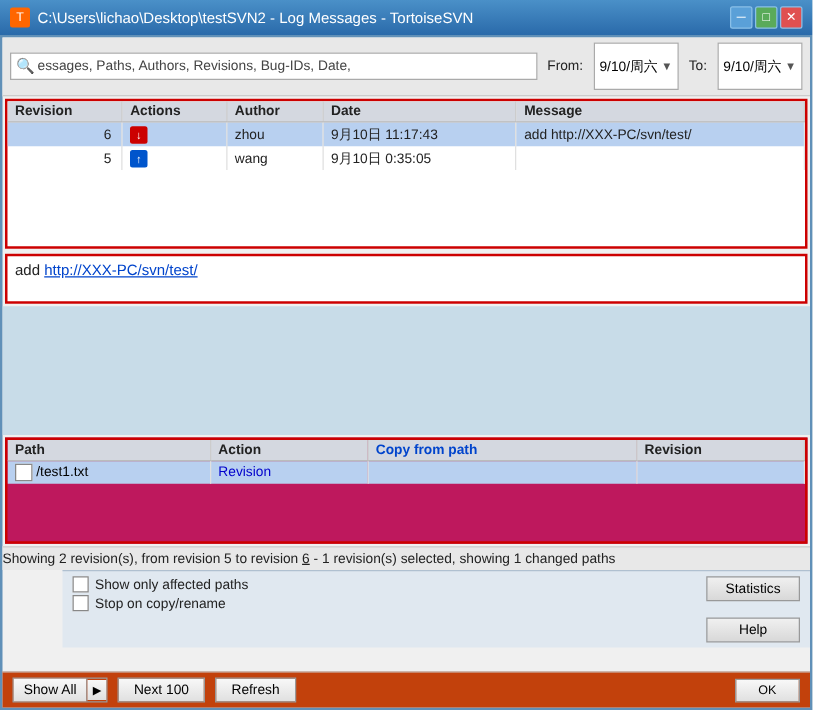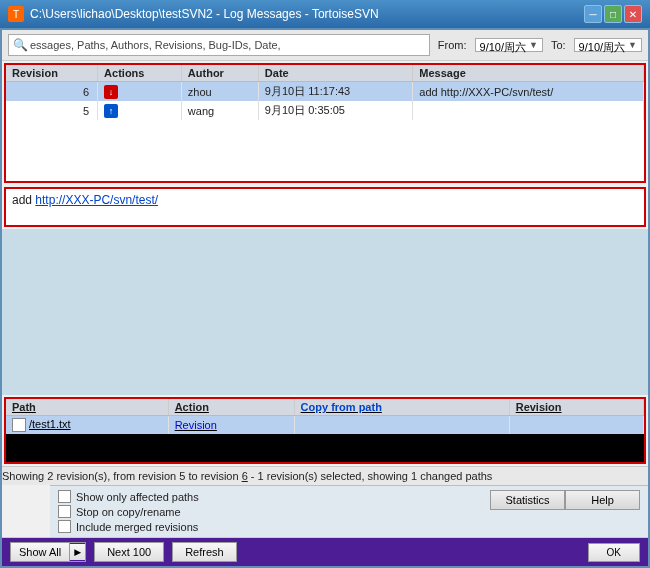--- a/index.html
+++ b/index.html
@@ -103,8 +103,9 @@
       padding: 1px 4px;
       font-size: 11px;
       display: flex;
+      align-items: center;
       gap: 3px;
-      height: 14px;
+      height: 38px;
     }
     .dropdown-arrow {
       font-size: 9px;

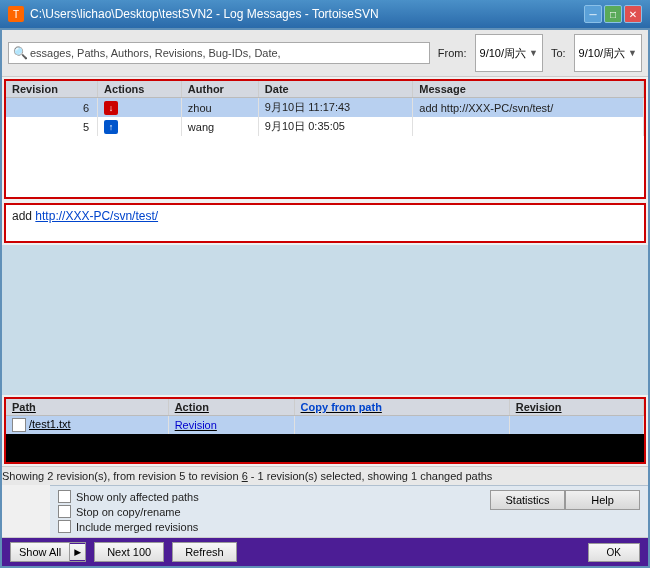--- a/index.html
+++ b/index.html
@@ -200,12 +200,11 @@
 
     
     .path-table-container {
-      background: #000000;
+      background: #be185d;
       border: 2px solid #cc0000;
       margin: 2px;
-      height: 67px;
+      height: 85px;
       overflow-y: auto;
-      text-decoration: underline;
     }
     .path-table {
       width: 100%;

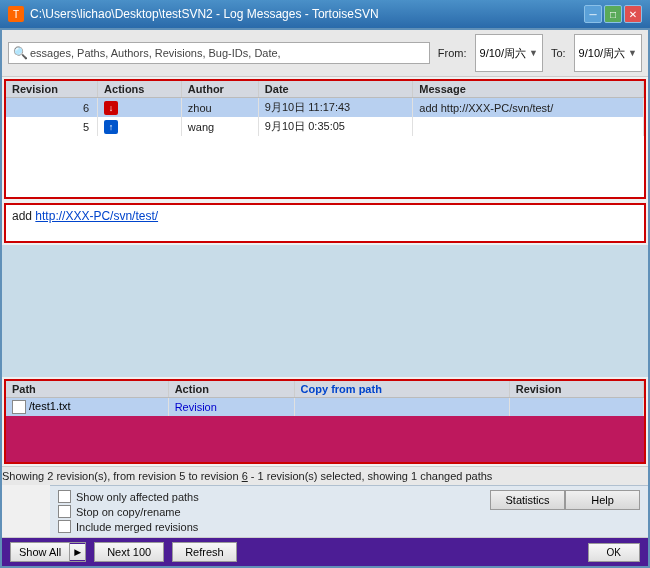--- a/index.html
+++ b/index.html
@@ -285,8 +285,8 @@
     }
     .side-buttons {
       display: flex;
-      flex-direction: row;
-      gap: 0;
+      flex-direction: column;
+      gap: 13px;
     }
     .side-btn {
       background: linear-gradient(180deg, #f0f0f0, #d8d8d8);

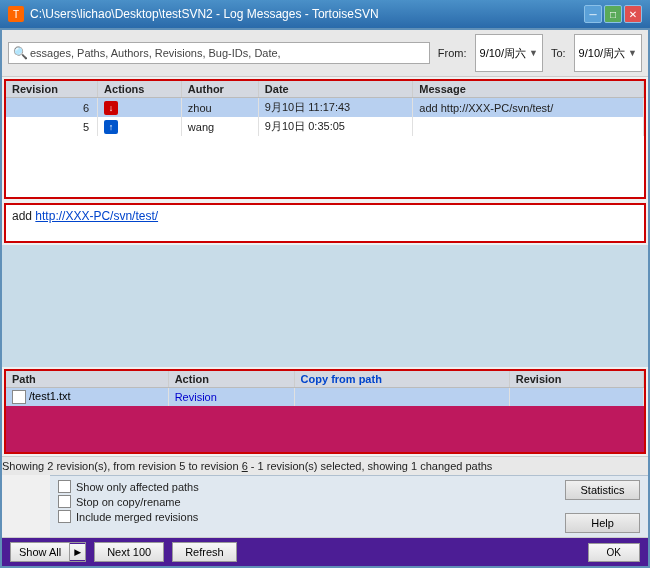--- a/index.html
+++ b/index.html
@@ -461,10 +461,6 @@
         <span class="checkbox-box"></span>
         <span>Stop on copy/rename</span>
       </div>
-      <div class="checkbox-row">
-        <span class="checkbox-box"></span>
-        <span>Include merged revisions</span>
-      </div>
     </div>
     <div class="side-buttons">
       <button class="side-btn">Statistics</button>

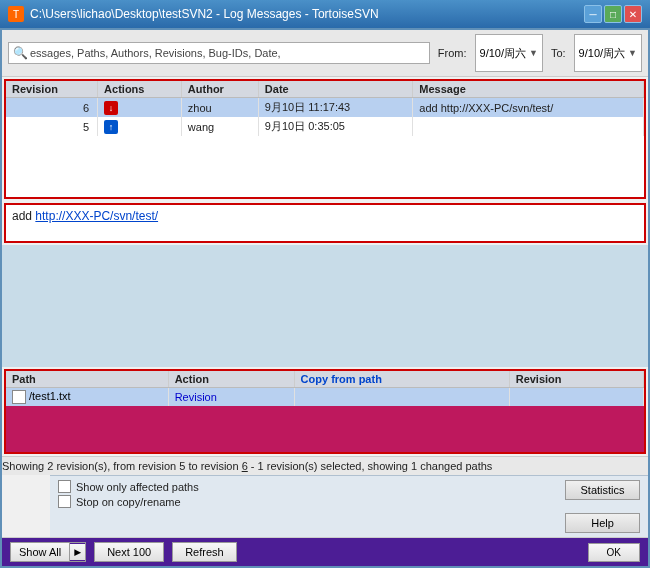--- a/index.html
+++ b/index.html
@@ -300,12 +300,13 @@
 
     
     .bottom-bar {
-      background: #4c1d95;
+      background: #c2410c;
       border-top: 1px solid #ccc;
       padding: 4px 8px;
       display: flex;
       align-items: center;
       gap: 8px;
+      margin-top: 19px;
     }
     .show-all-group {
       display: flex;

